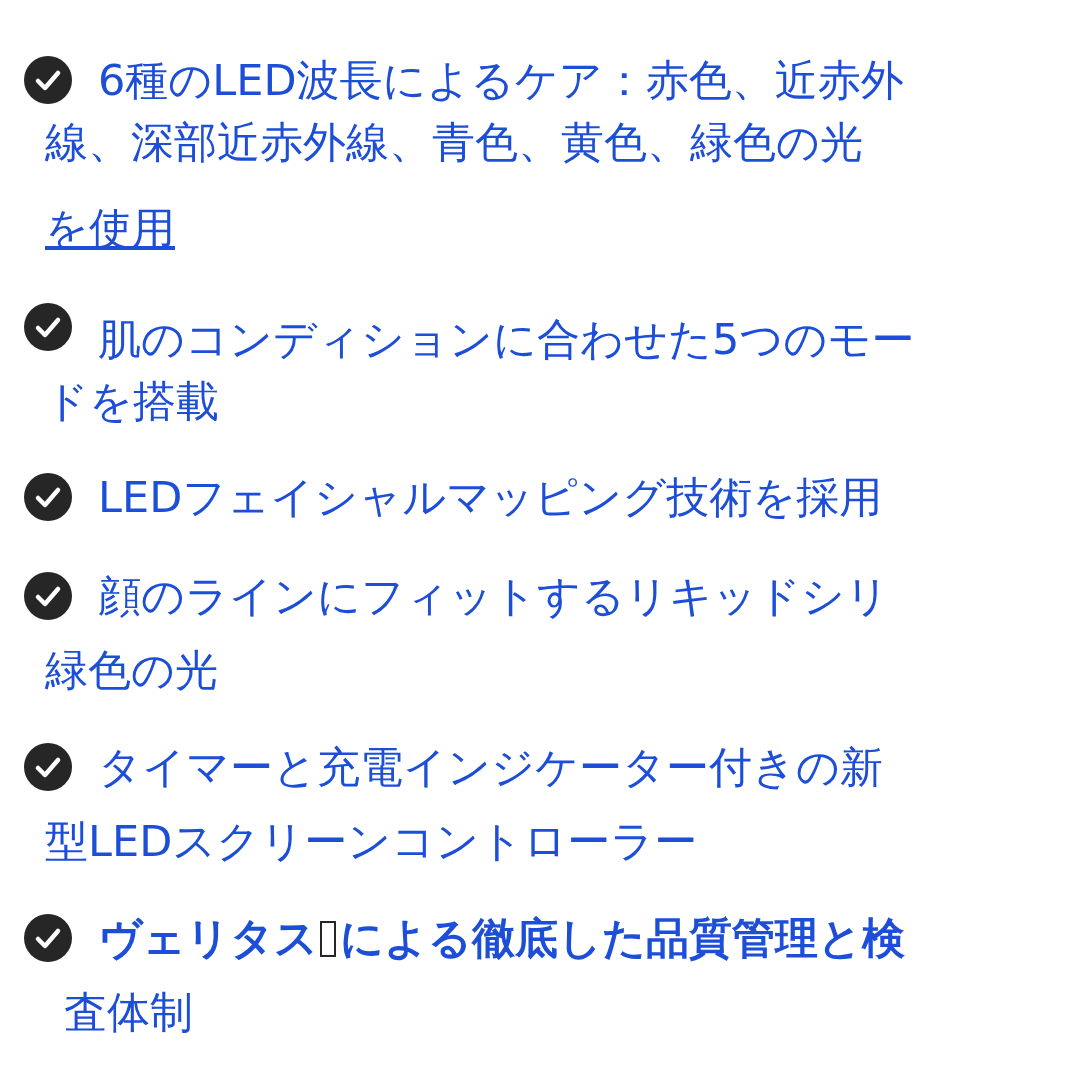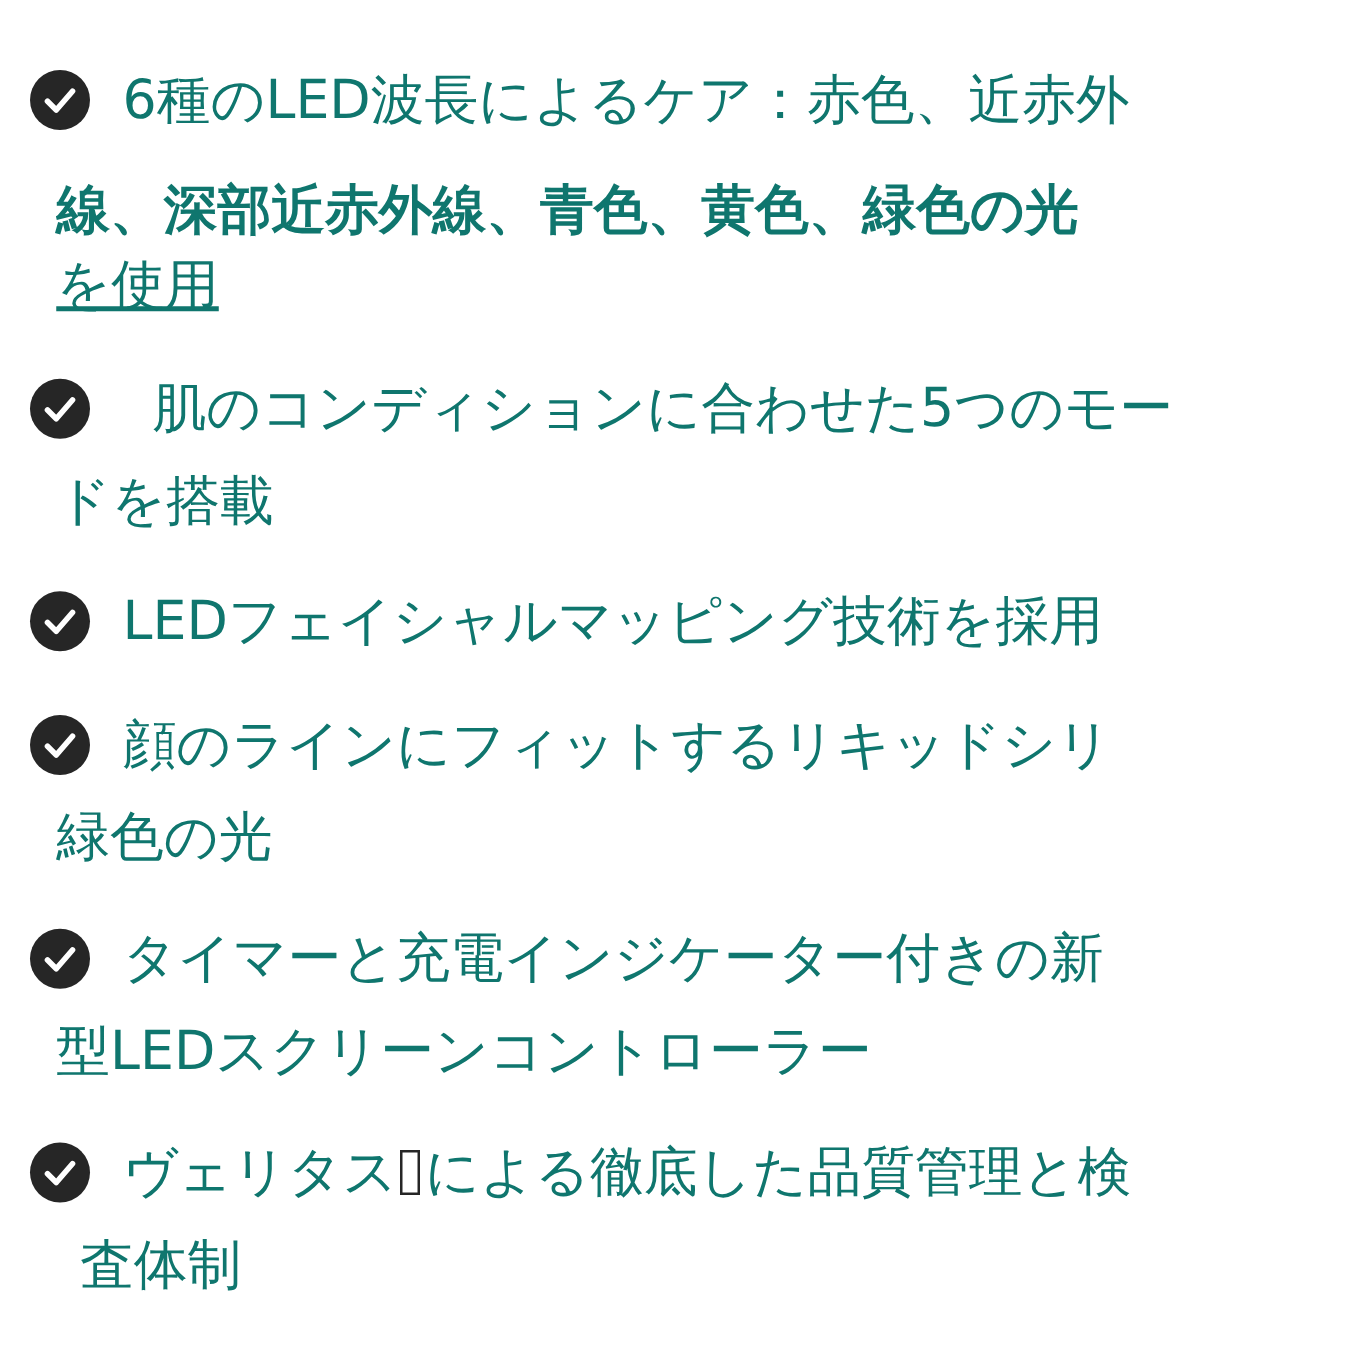--- a/index.html
+++ b/index.html
@@ -52,7 +52,7 @@
     line-height: 72px;
     height: 72px;
     letter-spacing: 0px;
-    color: #0f766e;
+    color: #1d4ed8;
   }
   .line.first { left: 98px; }
   .line.cont { left: 45px; }

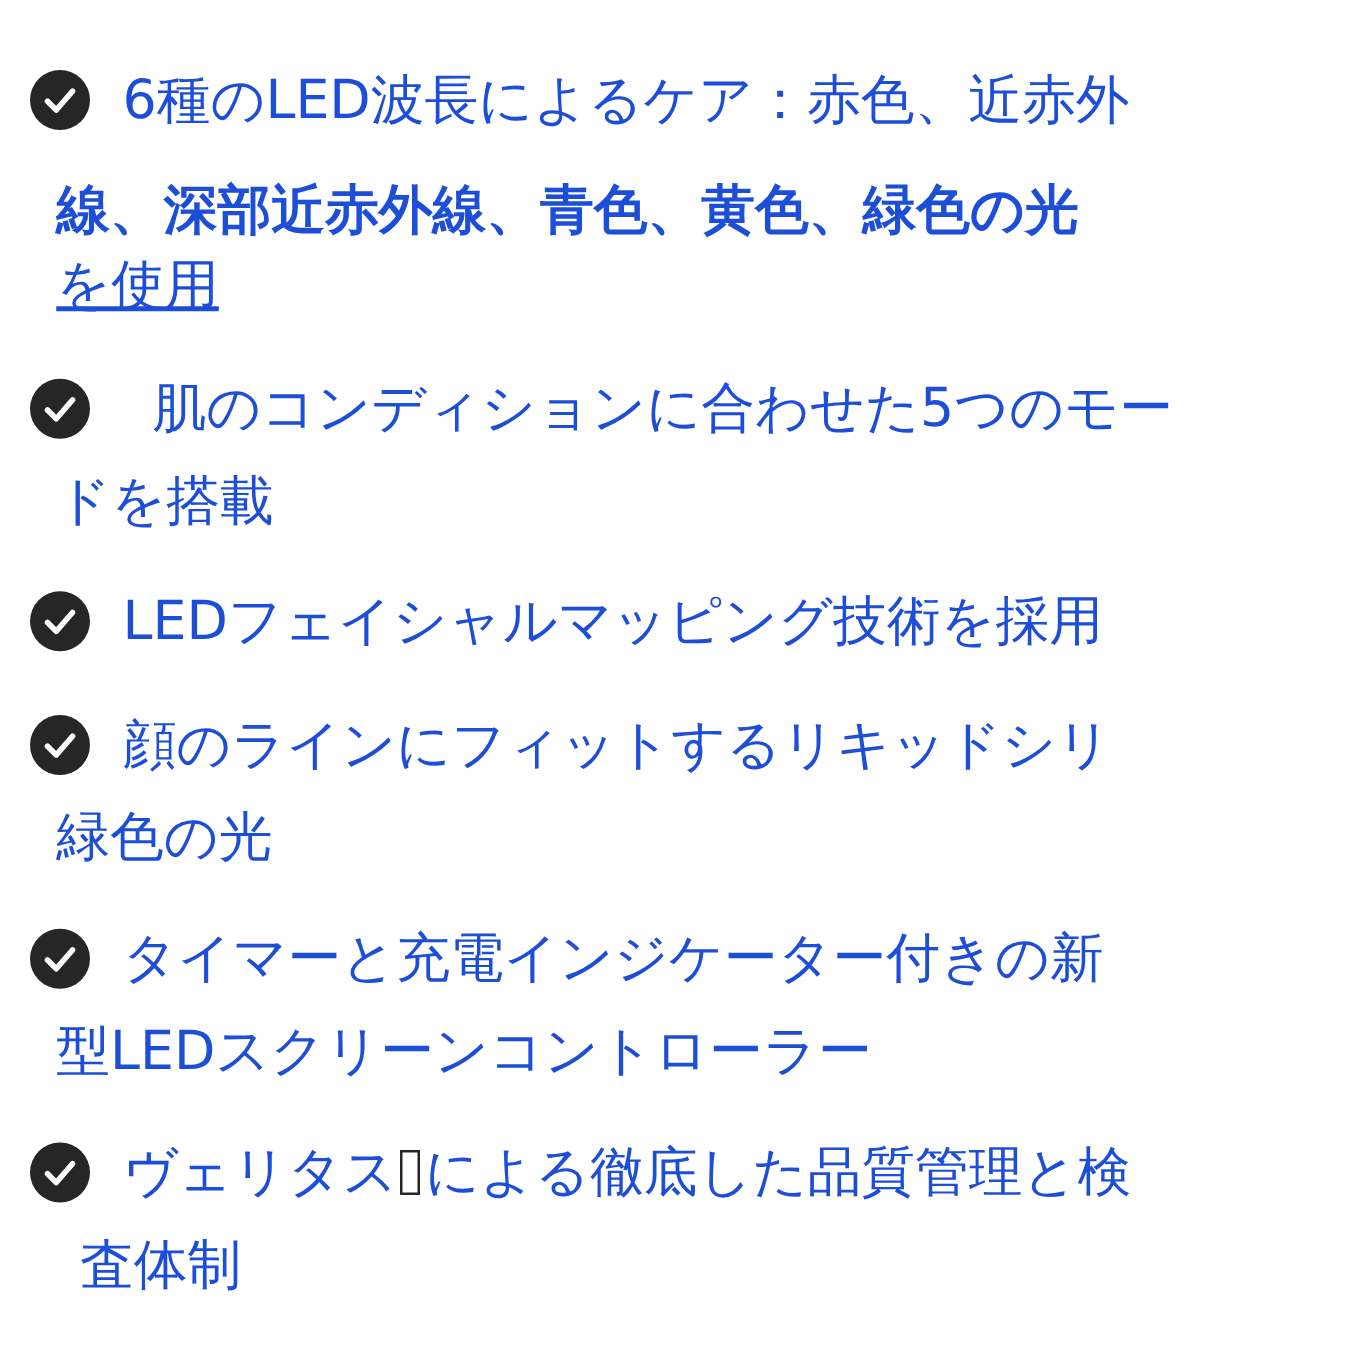--- a/index.html
+++ b/index.html
@@ -78,7 +78,7 @@
         </svg>
     </span>
     <span class="line first" style="top:0px;">6種のLED波長によるケア：赤色、近赤外</span>
-    <span class="line cont" style="top:88px;font-weight:bold;">線、深部近赤外線、青色、黄色、緑色の光</span>
+    <span class="line cont" style="top:62px;">線、深部近赤外線、青色、黄色、緑色の光</span>
     <span class="line cont" style="top:148px;text-decoration:underline;">を使用</span>
   </li>
 

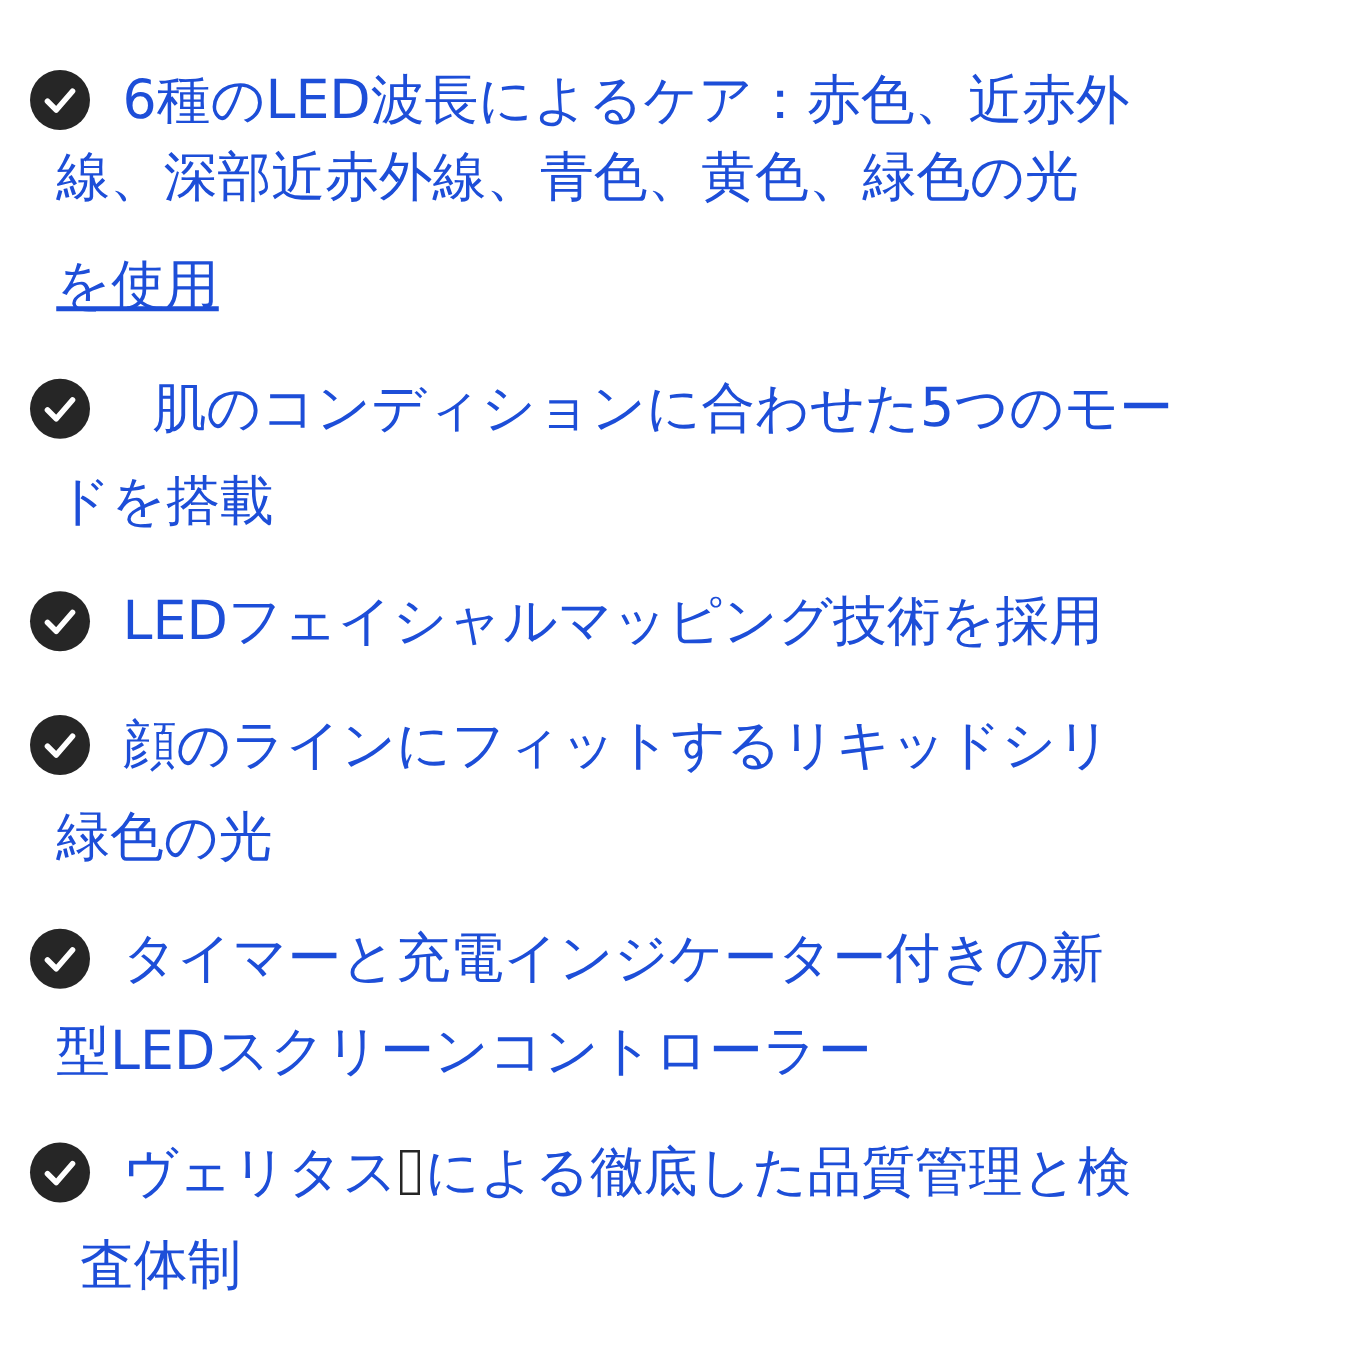--- a/index.html
+++ b/index.html
@@ -88,7 +88,7 @@
           <polyline points="14,25 21,32 34,17" fill="none" stroke="#ffffff" stroke-width="4.5" stroke-linecap="round" stroke-linejoin="round"></polyline>
         </svg>
     </span>
-    <span class="line first" style="top:0px;margin-left:24px;">肌のコンディションに合わせた5つのモー</span>
+    <span class="line first" style="top:12px;">肌のコンディションに合わせた5つのモー</span>
     <span class="line cont" style="top:74px;">ドを搭載</span>
   </li>
 

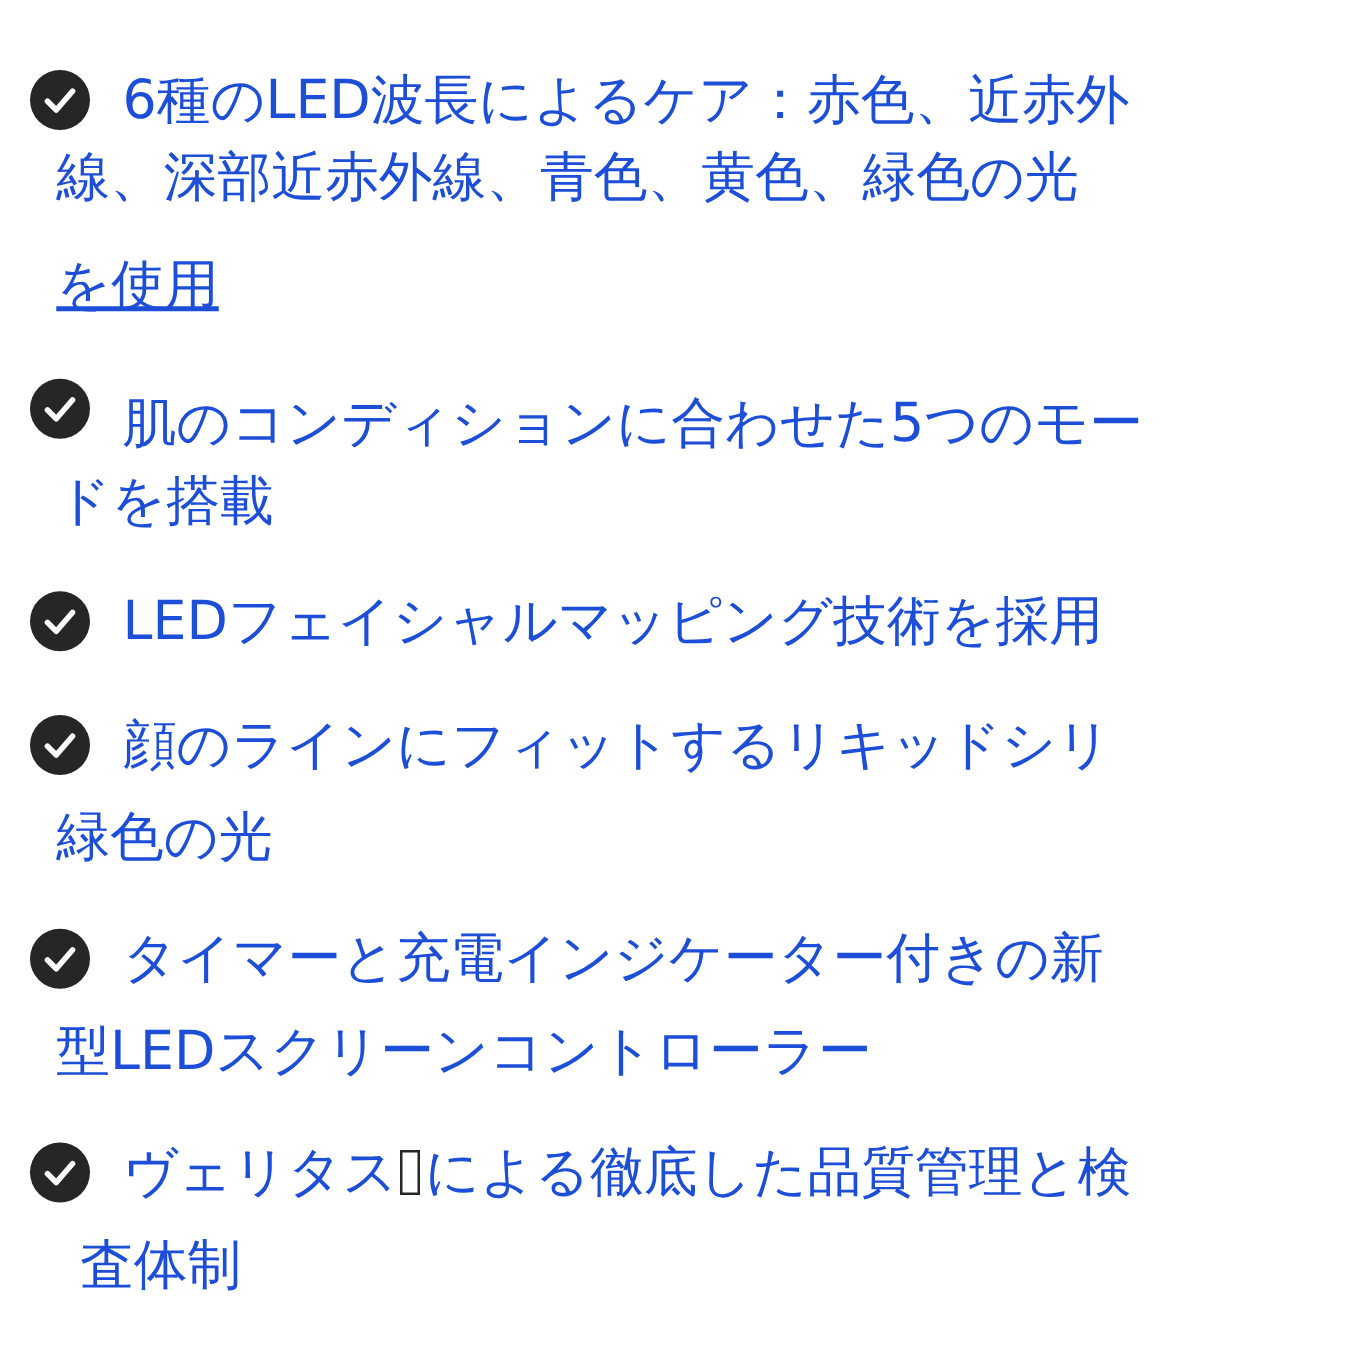--- a/index.html
+++ b/index.html
@@ -127,7 +127,7 @@
           <polyline points="14,25 21,32 34,17" fill="none" stroke="#ffffff" stroke-width="4.5" stroke-linecap="round" stroke-linejoin="round"></polyline>
         </svg>
     </span>
-    <span class="line first" style="top:0px;"><span>ヴェリタス</span><span class="tofu"></span><span>による徹底した品質管理と検</span></span>
+    <span class="line first" style="top:0px;font-weight:bold;"><span>ヴェリタス</span><span class="tofu"></span><span>による徹底した品質管理と検</span></span>
     <span class="line cont" style="top:74px;margin-left:19px;">査体制</span>
   </li>
 

